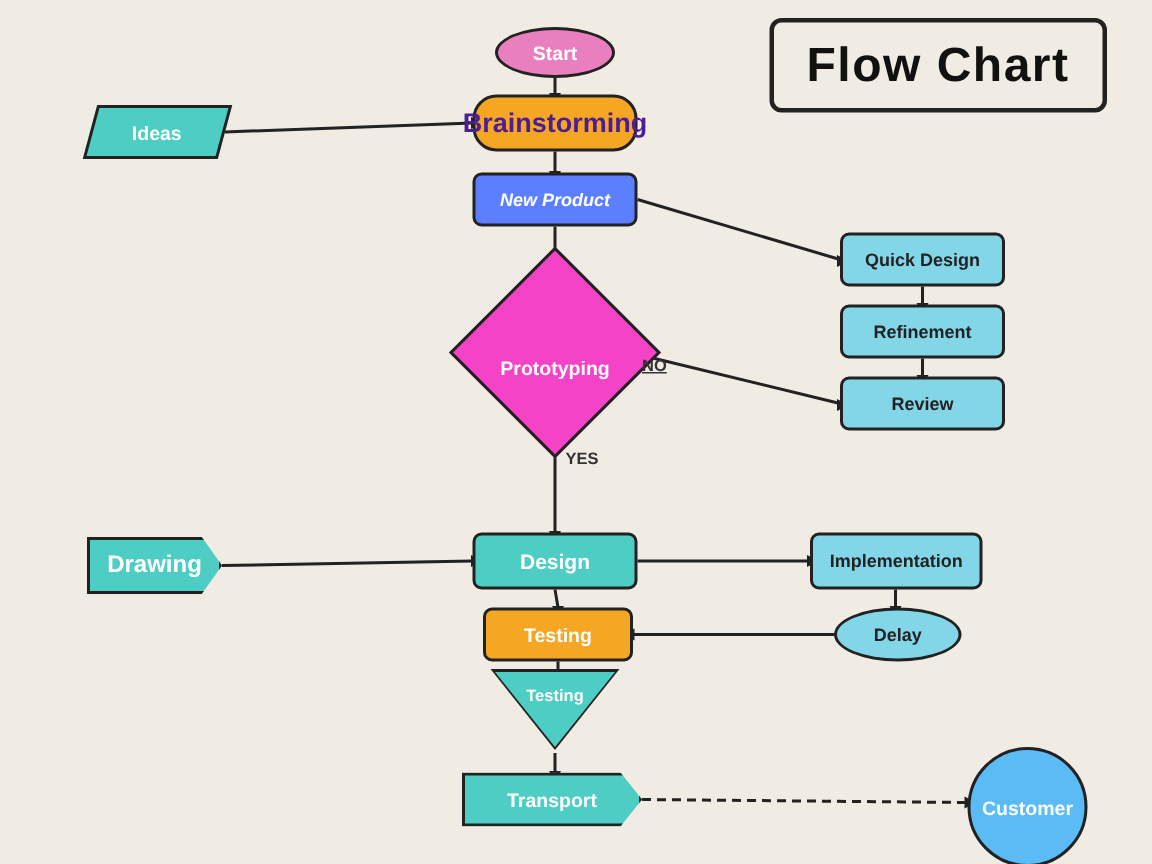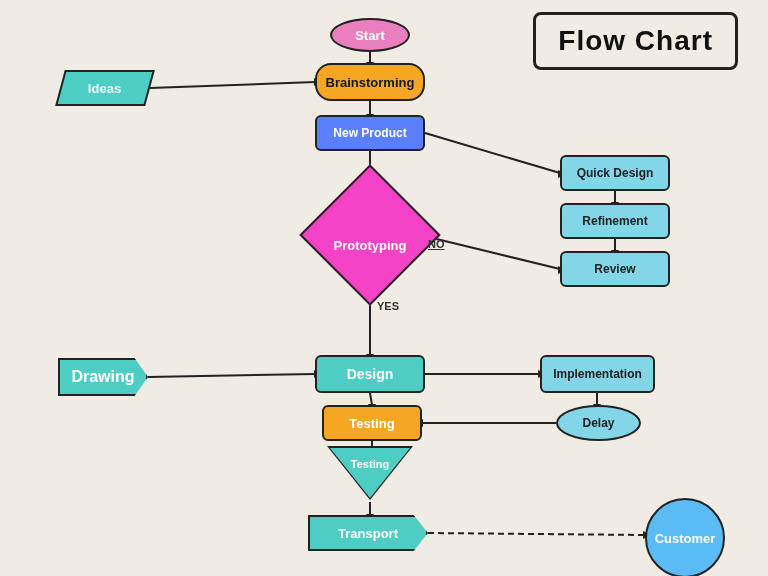--- a/index.html
+++ b/index.html
@@ -29,7 +29,7 @@
       background: #f0ebe3;
     }
     .title-box span {
-      font-size: 28px;
+      font-size: 32px;
       font-weight: 900;
       color: #111;
       letter-spacing: 1px;

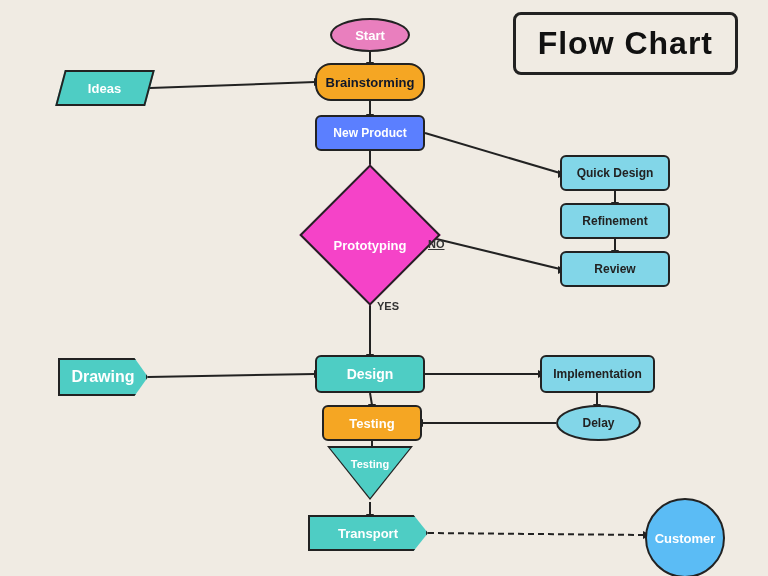--- a/index.html
+++ b/index.html
@@ -77,8 +77,8 @@
       border-radius: 16px;
       top: 63px;
       left: 315px;
-      color: #0f172a;
-      font-size: 13px;
+      color: #4c1d95;
+      font-size: 18px;
     }
 
     

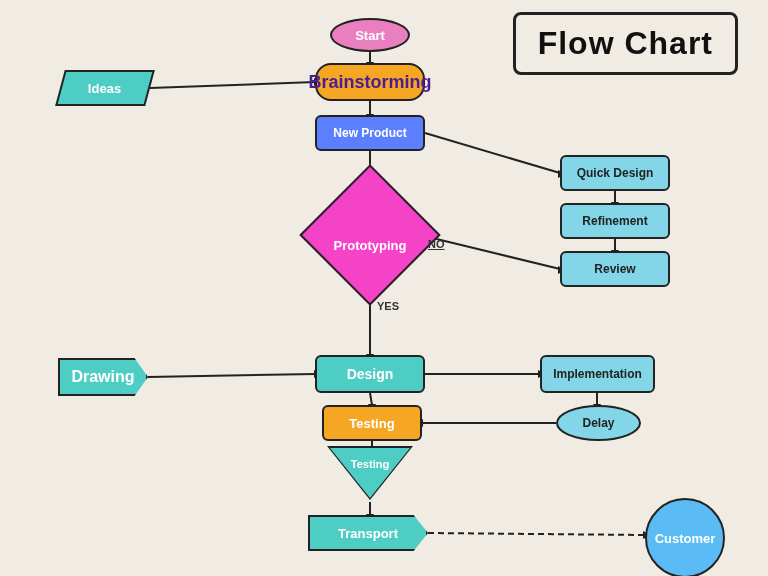--- a/index.html
+++ b/index.html
@@ -92,6 +92,7 @@
       left: 315px;
       color: #fff;
       font-size: 12px;
+      font-style: italic;
     }
 
     

